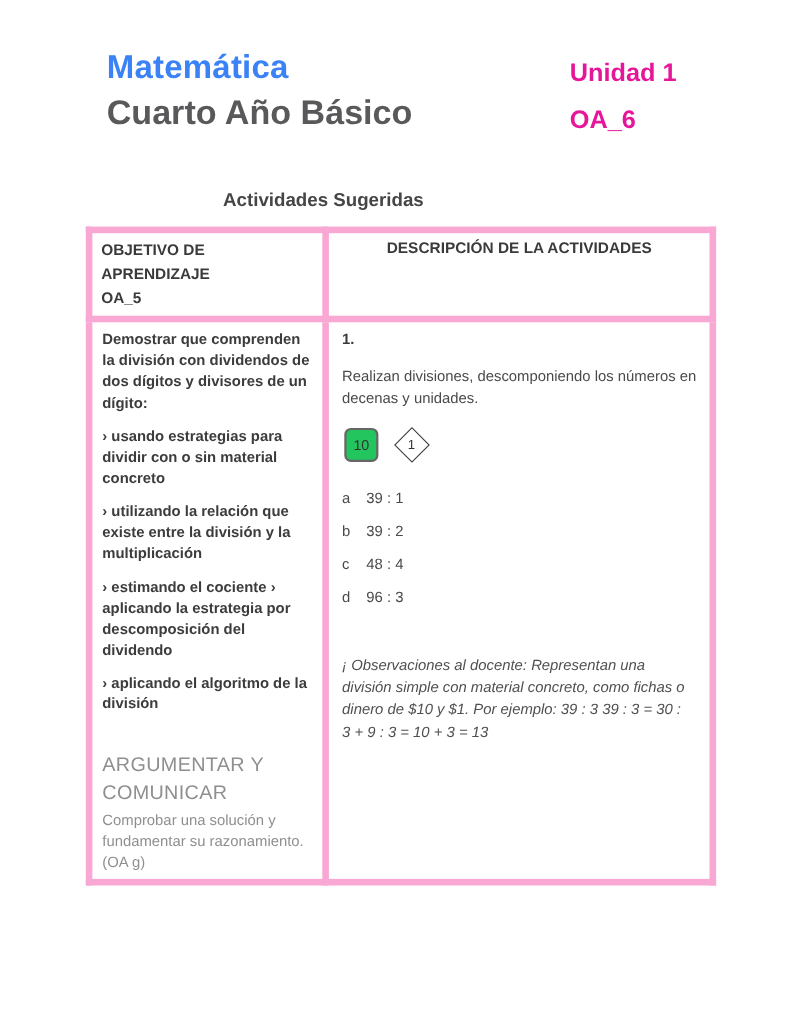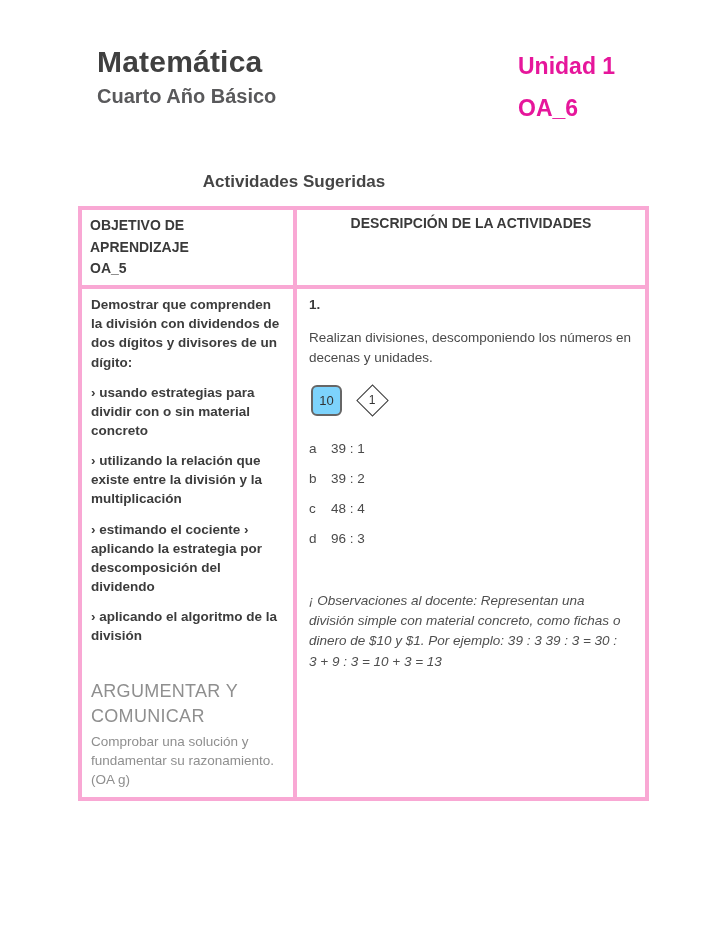--- a/index.html
+++ b/index.html
@@ -19,7 +19,7 @@
   .doc-title {
     font-size: 30px;
     font-weight: bold;
-    color: #404040;
+    color: #3b82f6;
     letter-spacing: 0.2px;
   }
   .doc-subtitle {

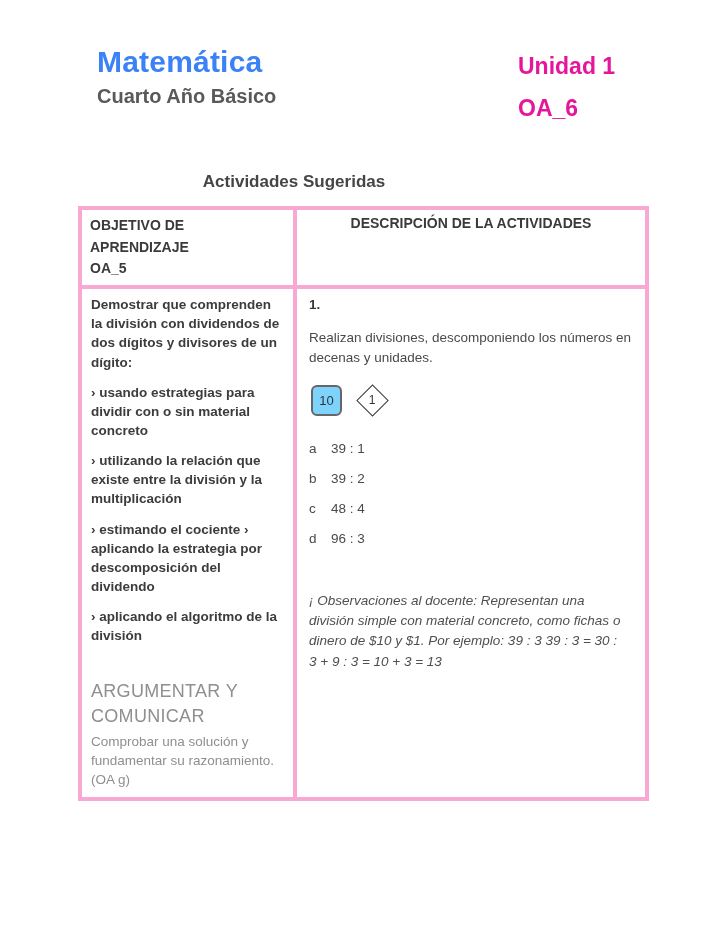--- a/index.html
+++ b/index.html
@@ -23,7 +23,7 @@
     letter-spacing: 0.2px;
   }
   .doc-subtitle {
-    font-size: 20px;
+    font-size: 31px;
     font-weight: bold;
     color: #59595b;
     margin-top: 6px;

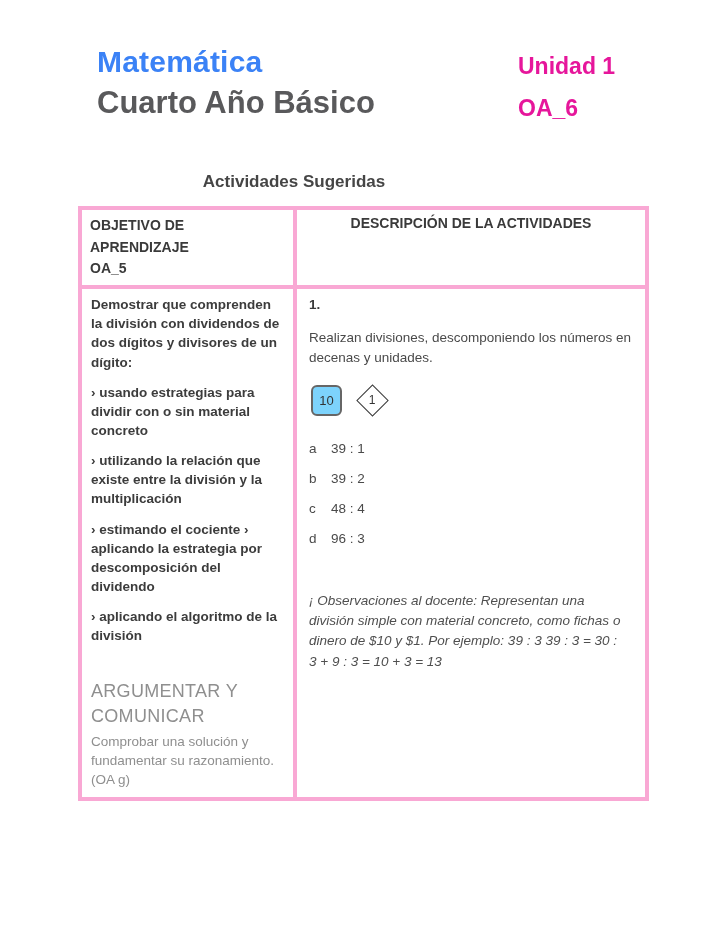--- a/index.html
+++ b/index.html
@@ -58,7 +58,7 @@
     table-layout: fixed;
   }
   .activities-table th, .activities-table td {
-    border: 4px solid #f9a8d4;
+    border: 6px solid #f9a8d4;
     vertical-align: top;
     background: #ffffff;
   }

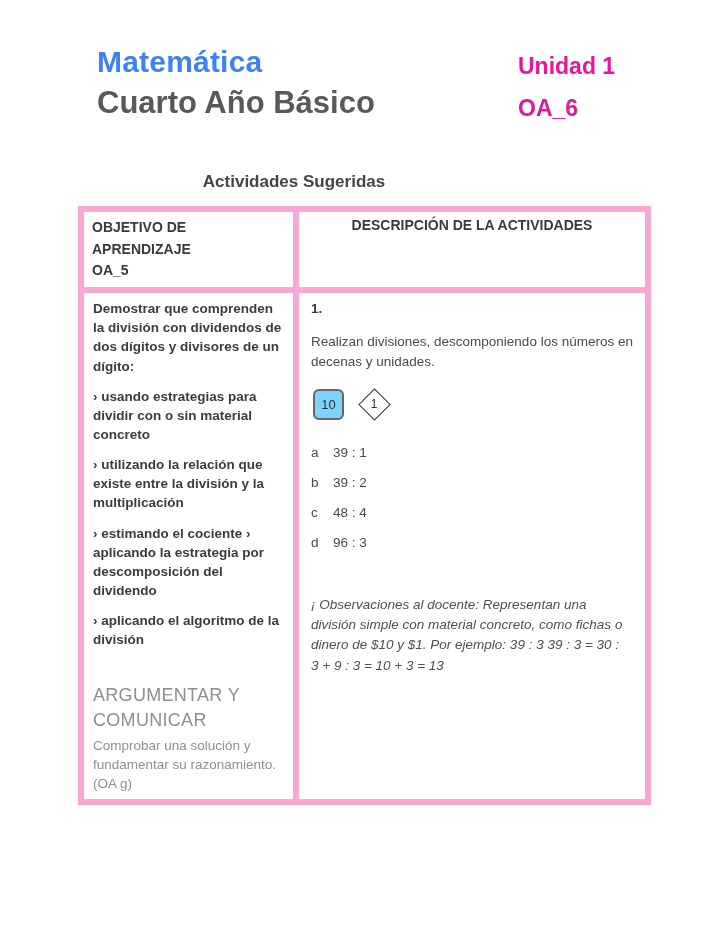--- a/index.html
+++ b/index.html
@@ -107,7 +107,7 @@
   }
   .token-square {
     width: 31px; height: 31px;
-    background: #7dd3fc;
+    background: #22c55e;
     border: 2px solid #666666;
     border-radius: 6px;
     display: inline-flex;

